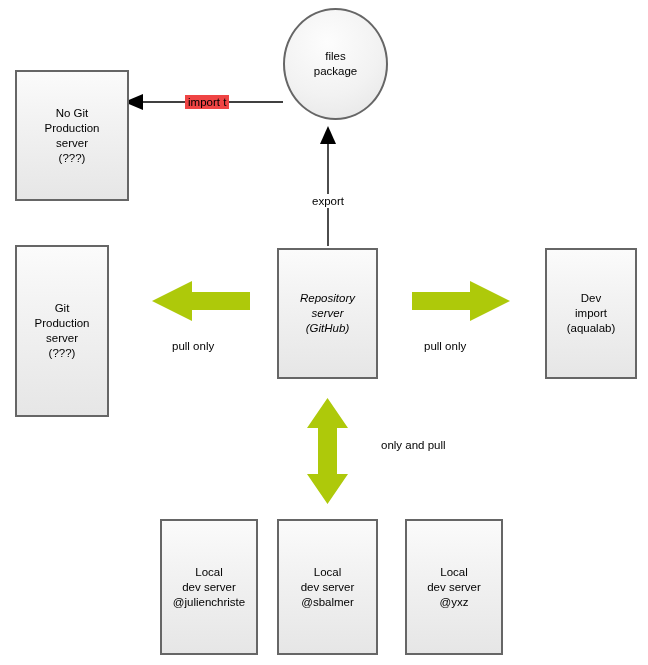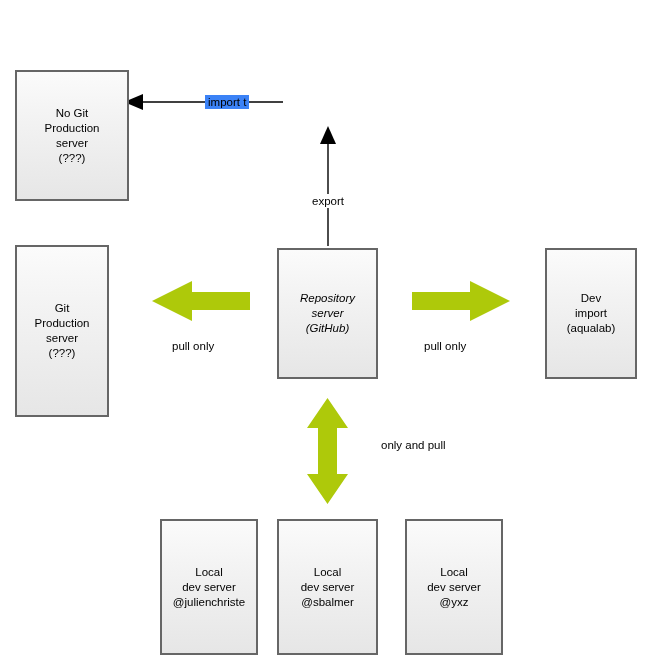--- a/index.html
+++ b/index.html
@@ -114,6 +114,10 @@
 (???)</span>
   </div>
 
+  <div class="node circle" id="node-files-package">
+    <span class="node-label">files
+package</span>
+  </div>
 
   <div class="node" id="node-git-prod">
     <span class="node-label">Git

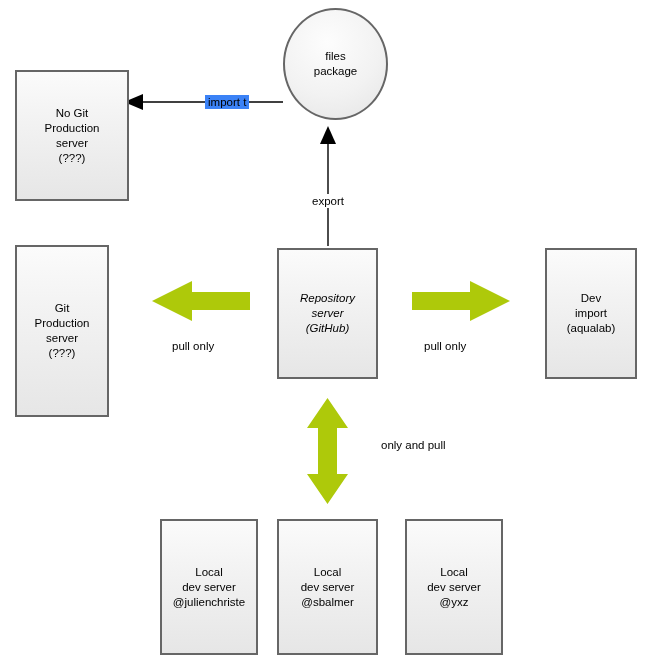--- a/index.html
+++ b/index.html
@@ -63,7 +63,7 @@
     color: #000000;
     white-space: nowrap;
   }
-  #label-import      { left: 185px; top: 95px;  background: #3b82f6; padding: 0 3px; margin-left: 20px; }
+  #label-import      { left: 185px; top: 95px;  background: #ef4444; padding: 0 3px; }
   #label-export      { left: 309px; top: 174px; background: #ffffff; padding: 0 3px; margin-top: 20px; }
   #label-pull-left   { left: 172px; top: 339px; }
   #label-pull-right  { left: 424px; top: 339px; }

